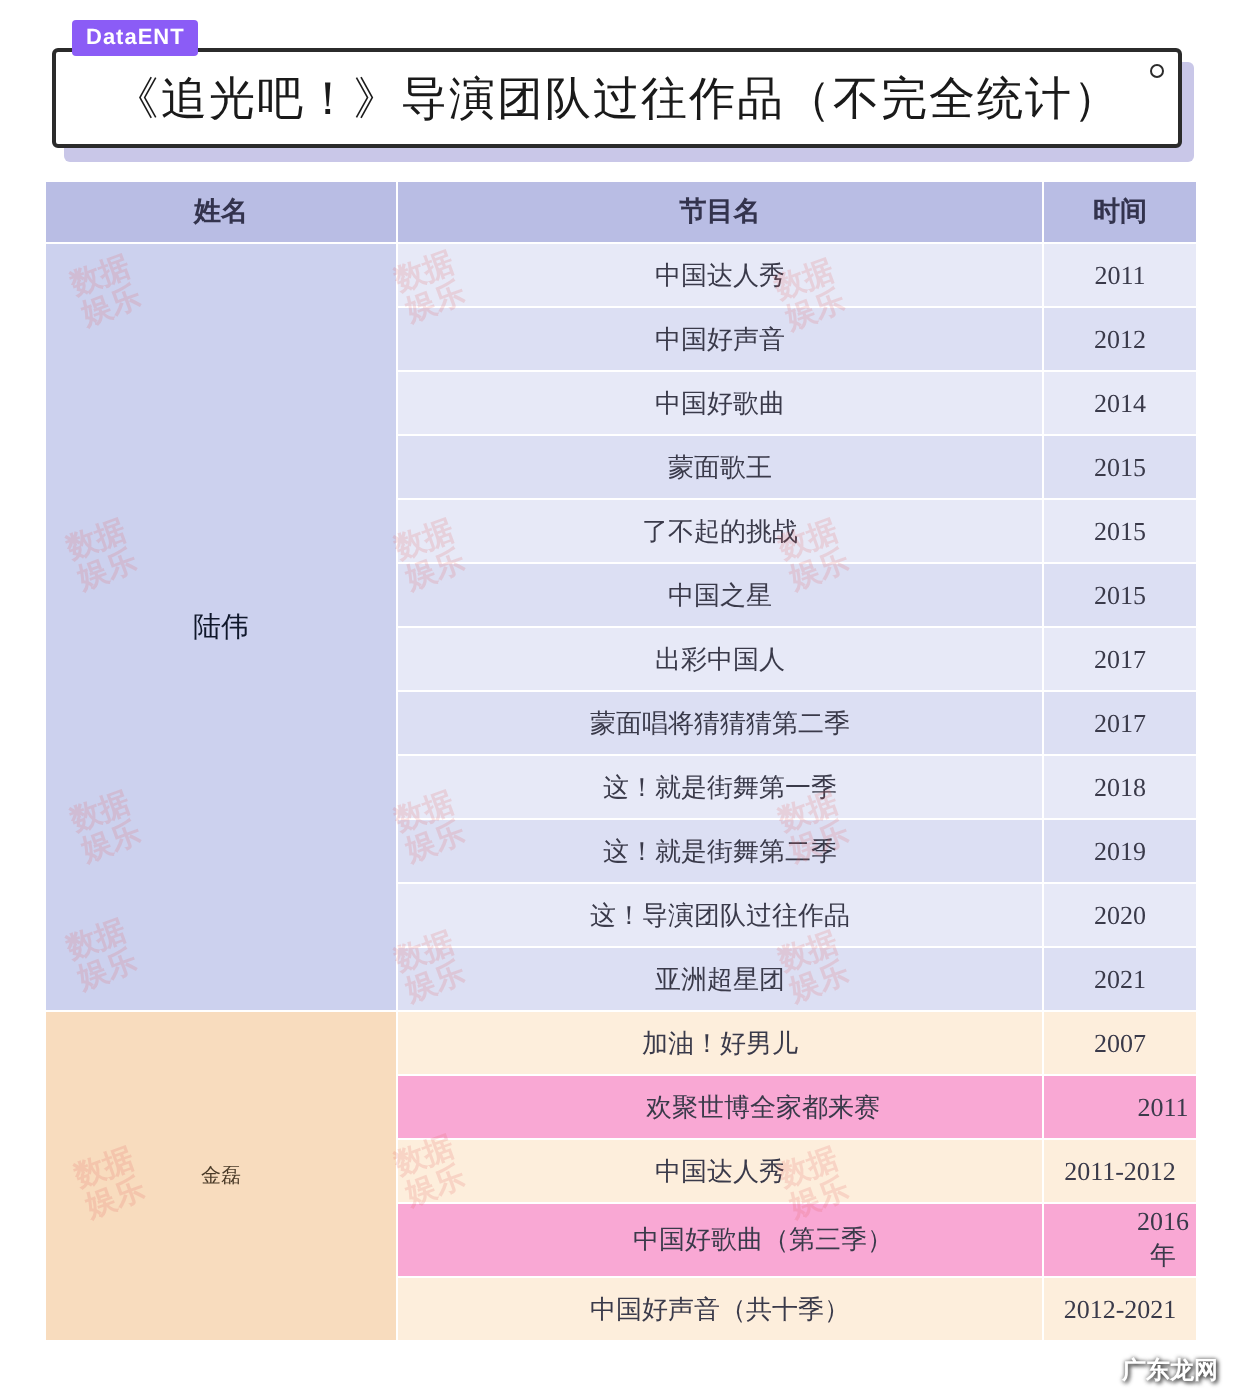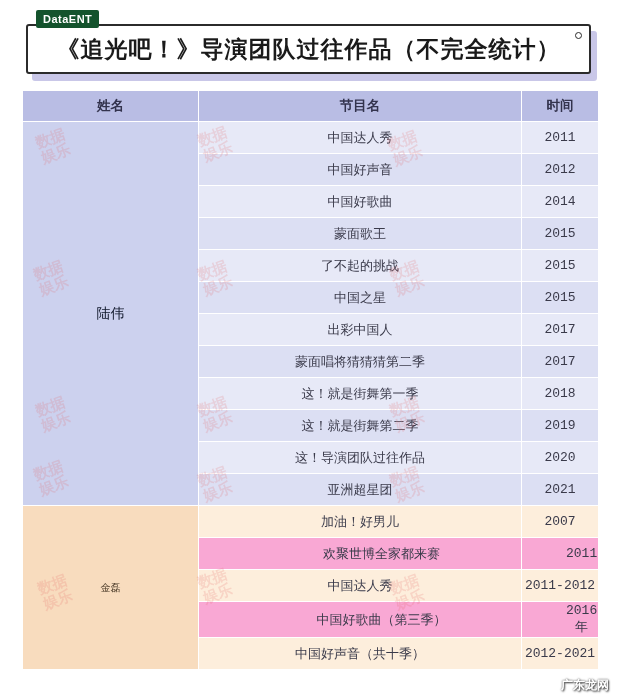--- a/index.html
+++ b/index.html
@@ -26,7 +26,7 @@
     position: absolute;
     left: 36px;
     top: 10px;
-    background: #14532d;
+    background: #8b5cf6;
     color: #ffffff;
     font-size: 11px;
     font-weight: bold;

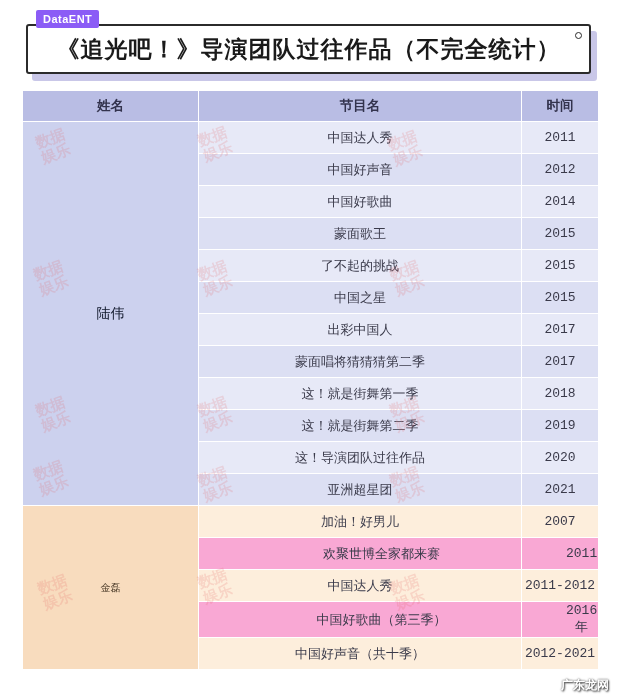--- a/index.html
+++ b/index.html
@@ -70,7 +70,7 @@
   }
   .title-text {
     font-size: 23px;
-    font-weight: bold;
+    font-weight: normal;
     color: #1a1a1a;
     letter-spacing: 1px;
     white-space: nowrap;

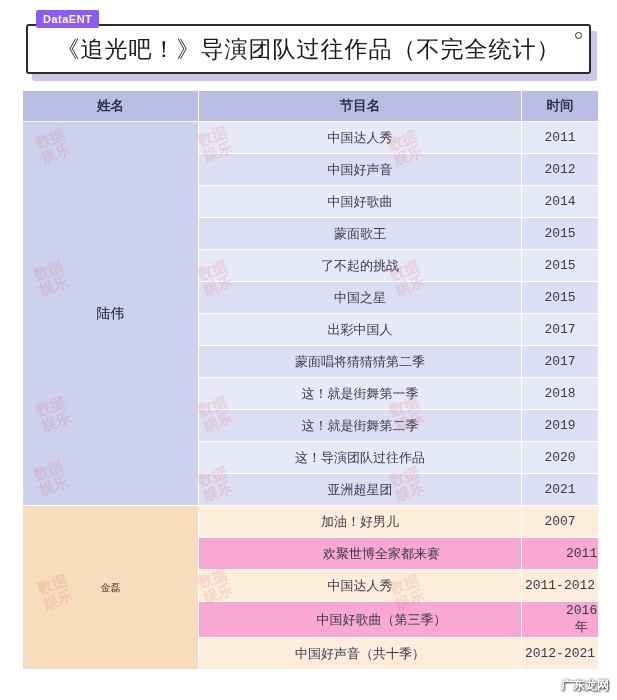--- a/index.html
+++ b/index.html
@@ -105,7 +105,7 @@
     vertical-align: middle;
     font-size: 13px;
     color: #3a3a4a;
-    font-family: Liberation Mono, monospace;
+    font-family: Liberation Serif, serif;
   }
   table.data thead th {
     background: #b9bde4;

